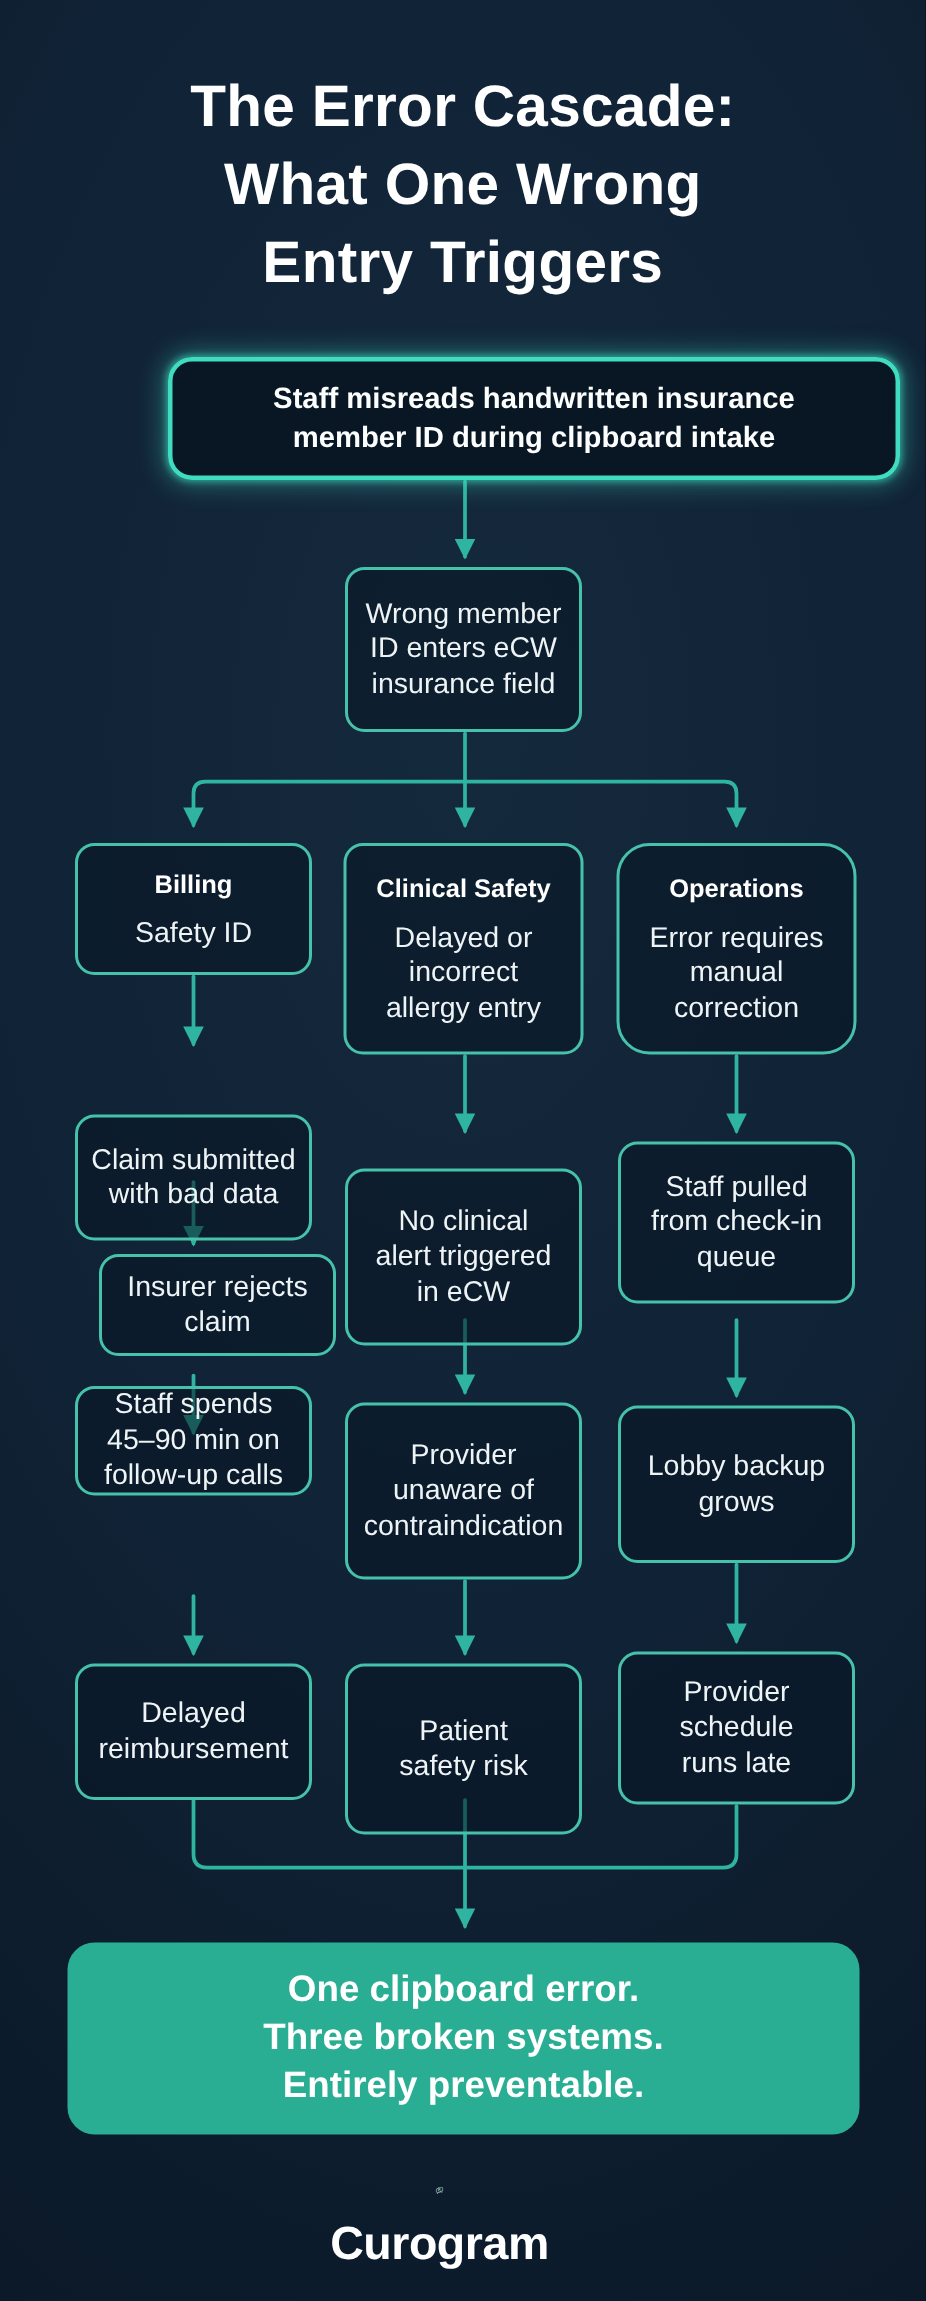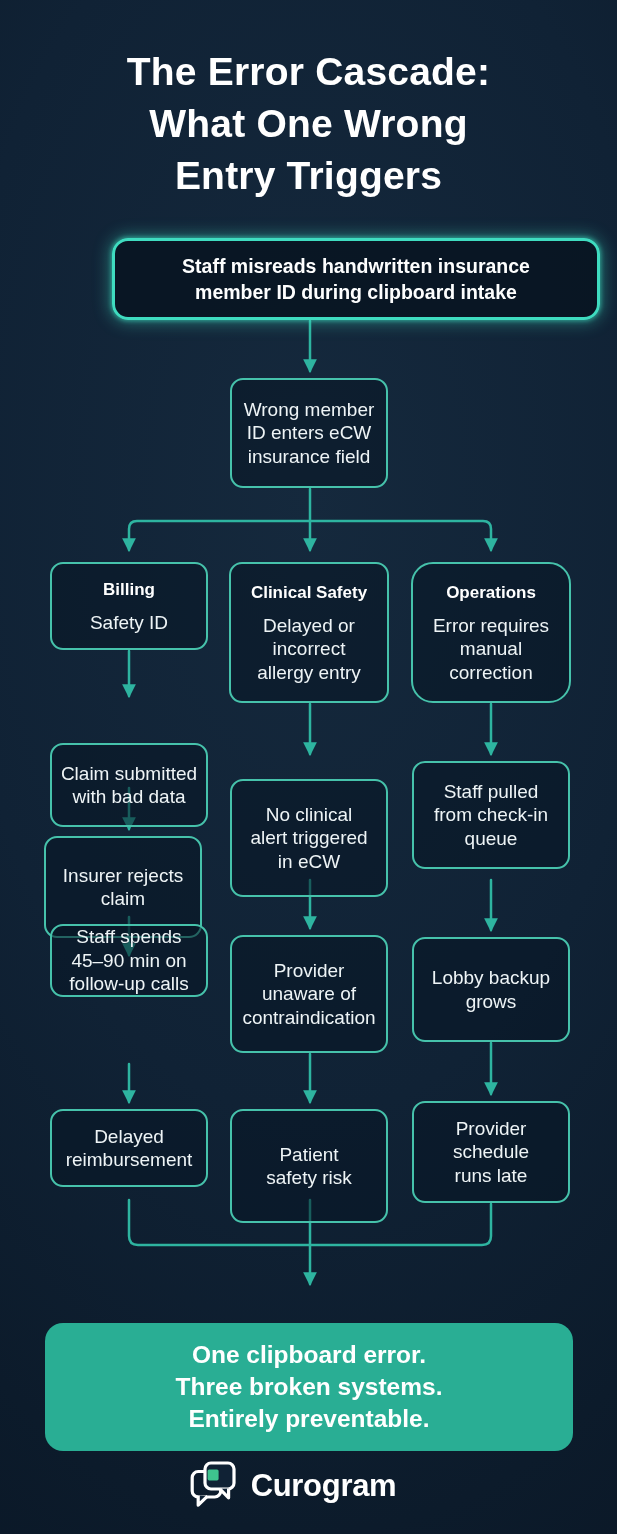--- a/index.html
+++ b/index.html
@@ -119,7 +119,7 @@
     <div class="node-text">Claim submitted
 with bad data</div>
   </div>
-  <div class="box" style="left:44px;top:836px;width:158px;height:102px;">
+  <div class="box" style="left:66px;top:836px;width:158px;height:68px;">
     <div class="node-text">Insurer rejects
 claim</div>
   </div>

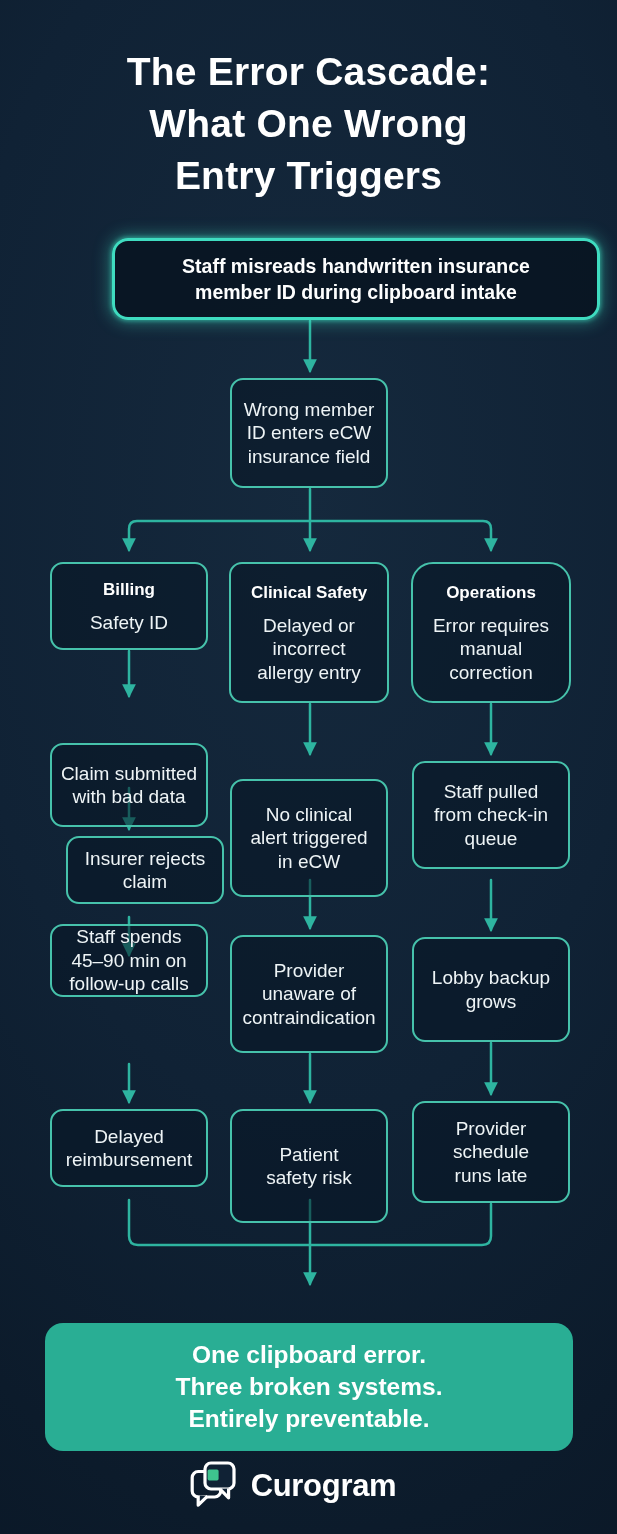--- a/index.html
+++ b/index.html
@@ -128,7 +128,7 @@
 45–90 min on
 follow-up calls</div>
   </div>
-  <div class="box" style="left:50px;top:1109px;width:158px;height:78px;">
+  <div class="box" style="left:50px;top:1109px;width:158px;height:91px;">
     <div class="node-text">Delayed
 reimbursement</div>
   </div>

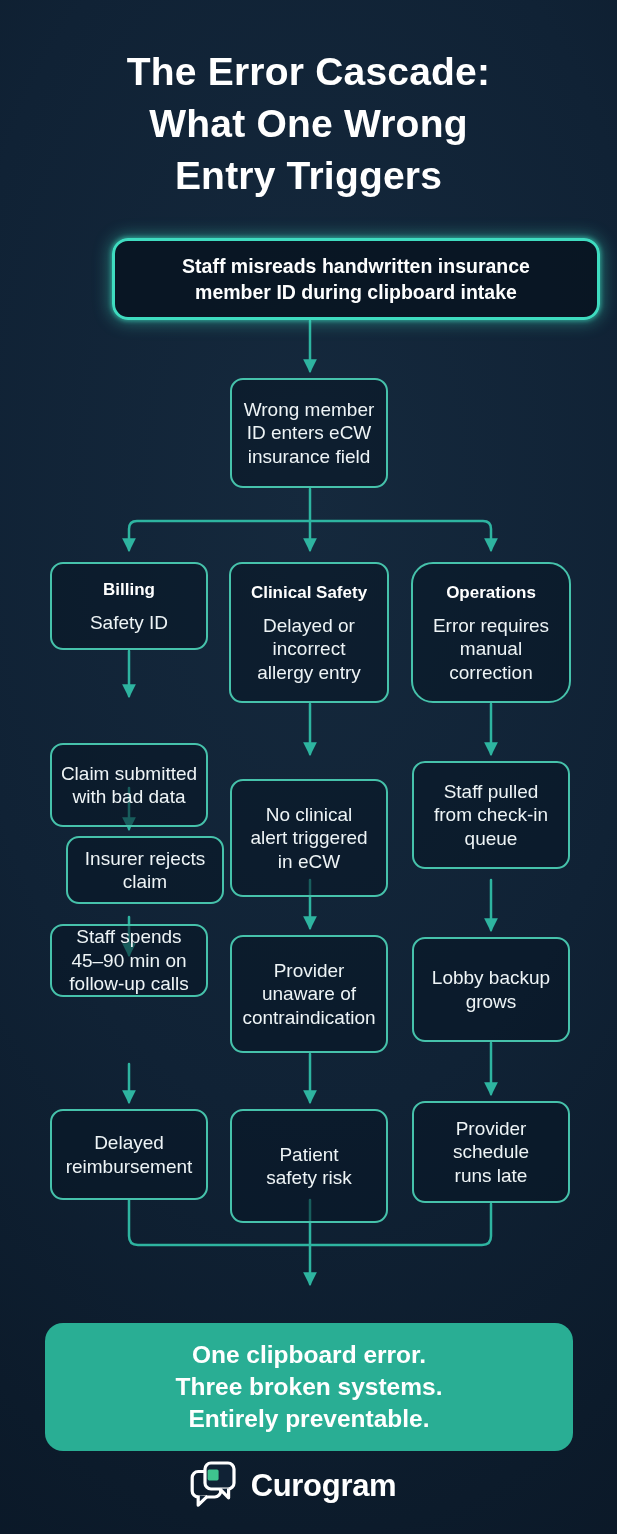--- a/index.html
+++ b/index.html
@@ -37,7 +37,7 @@
   .cta{
     position:absolute;left:45px;top:1295px;width:528px;height:128px;box-sizing:border-box;
     background:#29ae94;border-radius:18px;
-    display:flex;align-items:center;justify-content:center;text-align:center;margin-top:28px;
+    display:flex;align-items:center;justify-content:center;text-align:center;
   }
   .cta-text{font-size:24.5px;line-height:32px;font-weight:700;white-space:pre-line;color:#ffffff;}
   .footer{

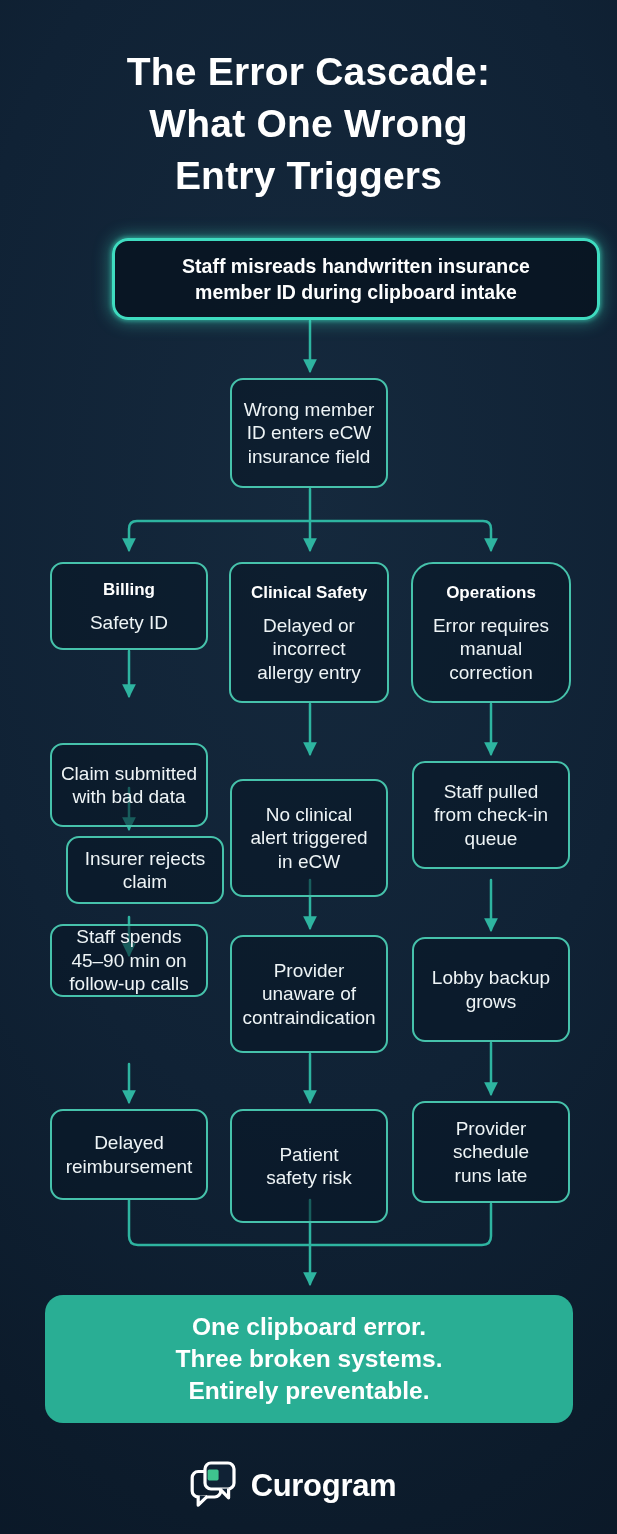--- a/index.html
+++ b/index.html
@@ -42,7 +42,7 @@
   .cta-text{font-size:24.5px;line-height:32px;font-weight:700;white-space:pre-line;color:#ffffff;}
   .footer{
     position:absolute;left:0;top:1458px;width:586px;height:56px;
-    display:flex;align-items:center;justify-content:center;gap:15px;
+    display:flex;align-items:center;justify-content:center;gap:15px;flex-direction:column;
   }
   .brand-name{font-size:31px;font-weight:700;color:#ffffff;letter-spacing:-.3px;}
 </style>

